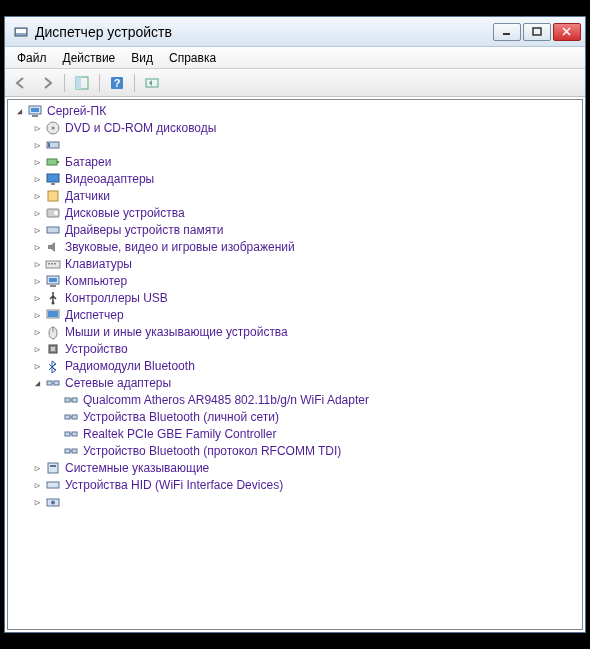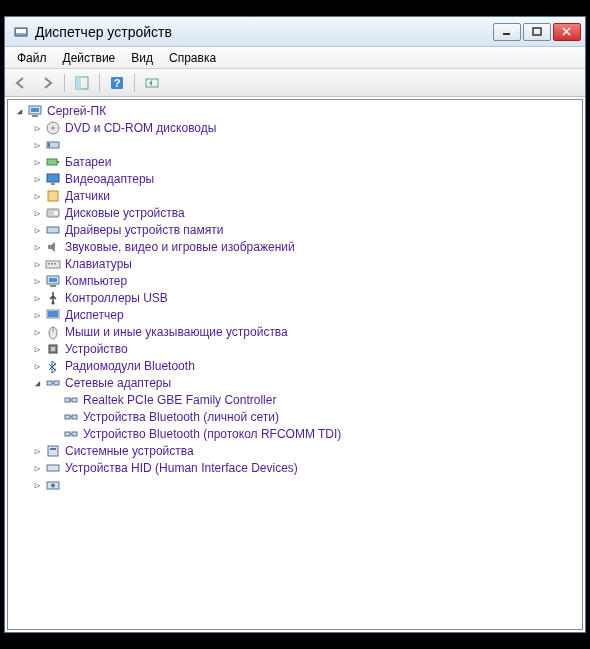--- a/index.html
+++ b/index.html
@@ -401,7 +401,7 @@
               <line x1="7" y1="8" x2="9" y2="8" stroke="#5a7394"></line>
             </svg>
           </span>
-        <span class="tree-label">Realtek PCIe GBE Family Controller</span>
+        <span class="tree-label">Qualcomm Atheros AR9485 802.11b/g/n WiFi Adapter</span>
       </div>
         <div class="tree-node indent-2">
         <span class="tree-toggle empty"></span>
@@ -412,7 +412,7 @@
               <line x1="7" y1="8" x2="9" y2="8" stroke="#5a7394"></line>
             </svg>
           </span>
-        <span class="tree-label">Устройства Bluetooth (личной сети)</span>
+        <span class="tree-label">Realtek PCIe GBE Family Controller</span>
       </div>
         <div class="tree-node indent-2">
         <span class="tree-toggle empty"></span>
@@ -423,6 +423,17 @@
               <line x1="7" y1="8" x2="9" y2="8" stroke="#5a7394"></line>
             </svg>
           </span>
+        <span class="tree-label">Устройства Bluetooth (личной сети)</span>
+      </div>
+        <div class="tree-node indent-2">
+        <span class="tree-toggle empty"></span>
+        <span class="tree-icon">
+            <svg width="16" height="16">
+              <rect x="2" y="6" width="5" height="4" fill="#c8d8e8" stroke="#5a7394"></rect>
+              <rect x="9" y="6" width="5" height="4" fill="#c8d8e8" stroke="#5a7394"></rect>
+              <line x1="7" y1="8" x2="9" y2="8" stroke="#5a7394"></line>
+            </svg>
+          </span>
         <span class="tree-label">Устройство Bluetooth (протокол RFCOMM TDI)</span>
       </div>
         <div class="tree-node indent-1">

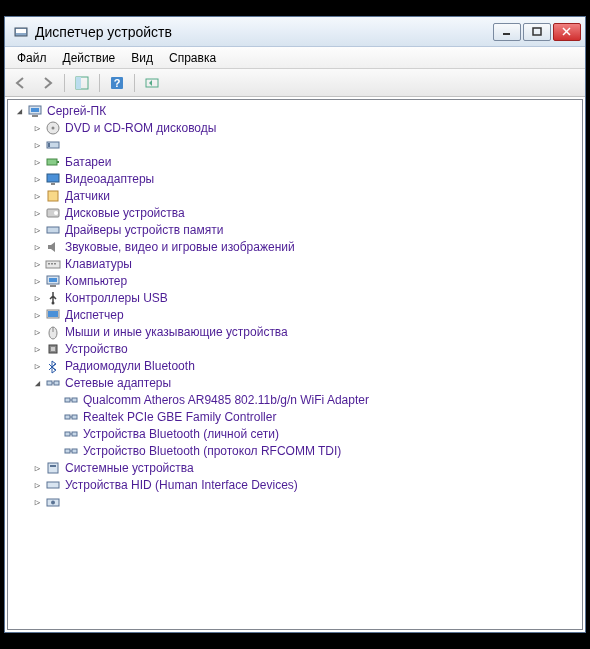--- a/index.html
+++ b/index.html
@@ -412,7 +412,7 @@
               <line x1="7" y1="8" x2="9" y2="8" stroke="#5a7394"></line>
             </svg>
           </span>
-        <span class="tree-label">Realtek PCIe GBE Family Controller</span>
+        <span class="tree-label">Устройства Bluetooth (личной сети)</span>
       </div>
         <div class="tree-node indent-2">
         <span class="tree-toggle empty"></span>
@@ -423,7 +423,7 @@
               <line x1="7" y1="8" x2="9" y2="8" stroke="#5a7394"></line>
             </svg>
           </span>
-        <span class="tree-label">Устройства Bluetooth (личной сети)</span>
+        <span class="tree-label">Realtek PCIe GBE Family Controller</span>
       </div>
         <div class="tree-node indent-2">
         <span class="tree-toggle empty"></span>

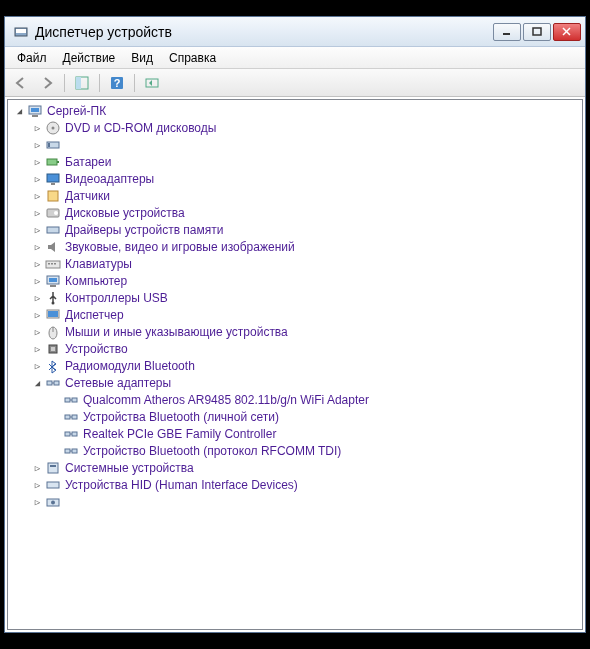--- a/index.html
+++ b/index.html
@@ -444,7 +444,7 @@
               <rect x="5" y="5" width="6" height="2" fill="#5a7394"></rect>
             </svg>
           </span>
-    <span class="tree-label">Системные устройства</span>
+    <span class="tree-label">Системные указывающие</span>
   </div>
         <div class="tree-node indent-1">
     <span class="tree-toggle">▷</span>

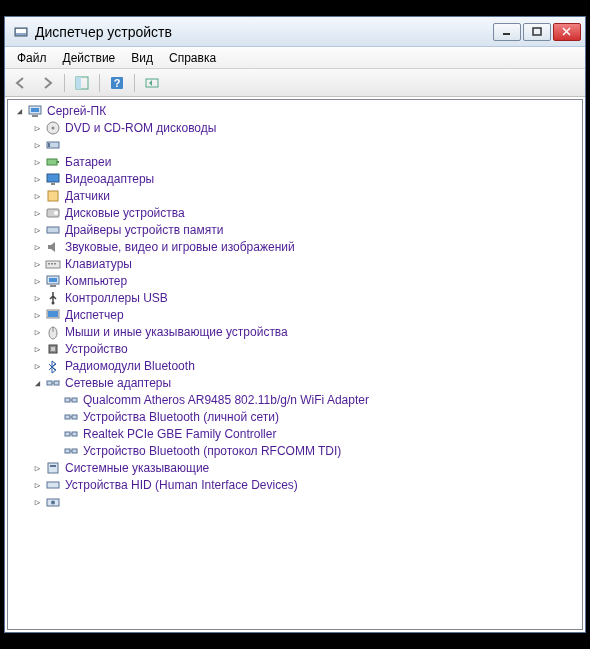--- a/index.html
+++ b/index.html
@@ -453,7 +453,7 @@
               <rect x="2" y="5" width="12" height="6" fill="#d8e4f0" stroke="#5a7394"></rect>
             </svg>
           </span>
-    <span class="tree-label">Устройства HID (Human Interface Devices)</span>
+    <span class="tree-label">Устройства HID (WiFi Interface Devices)</span>
   </div>
         <div class="tree-node indent-1">
     <span class="tree-toggle">▷</span>

